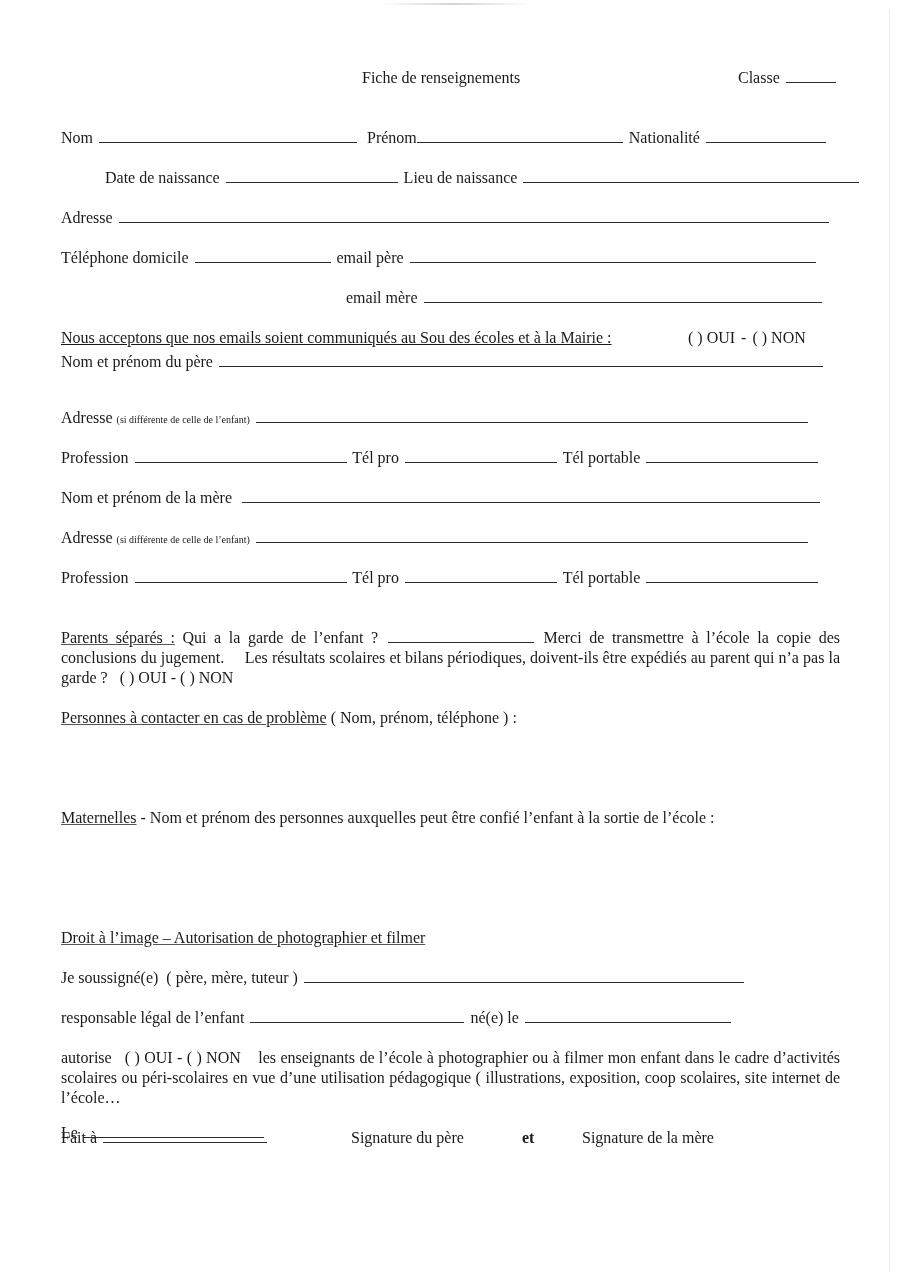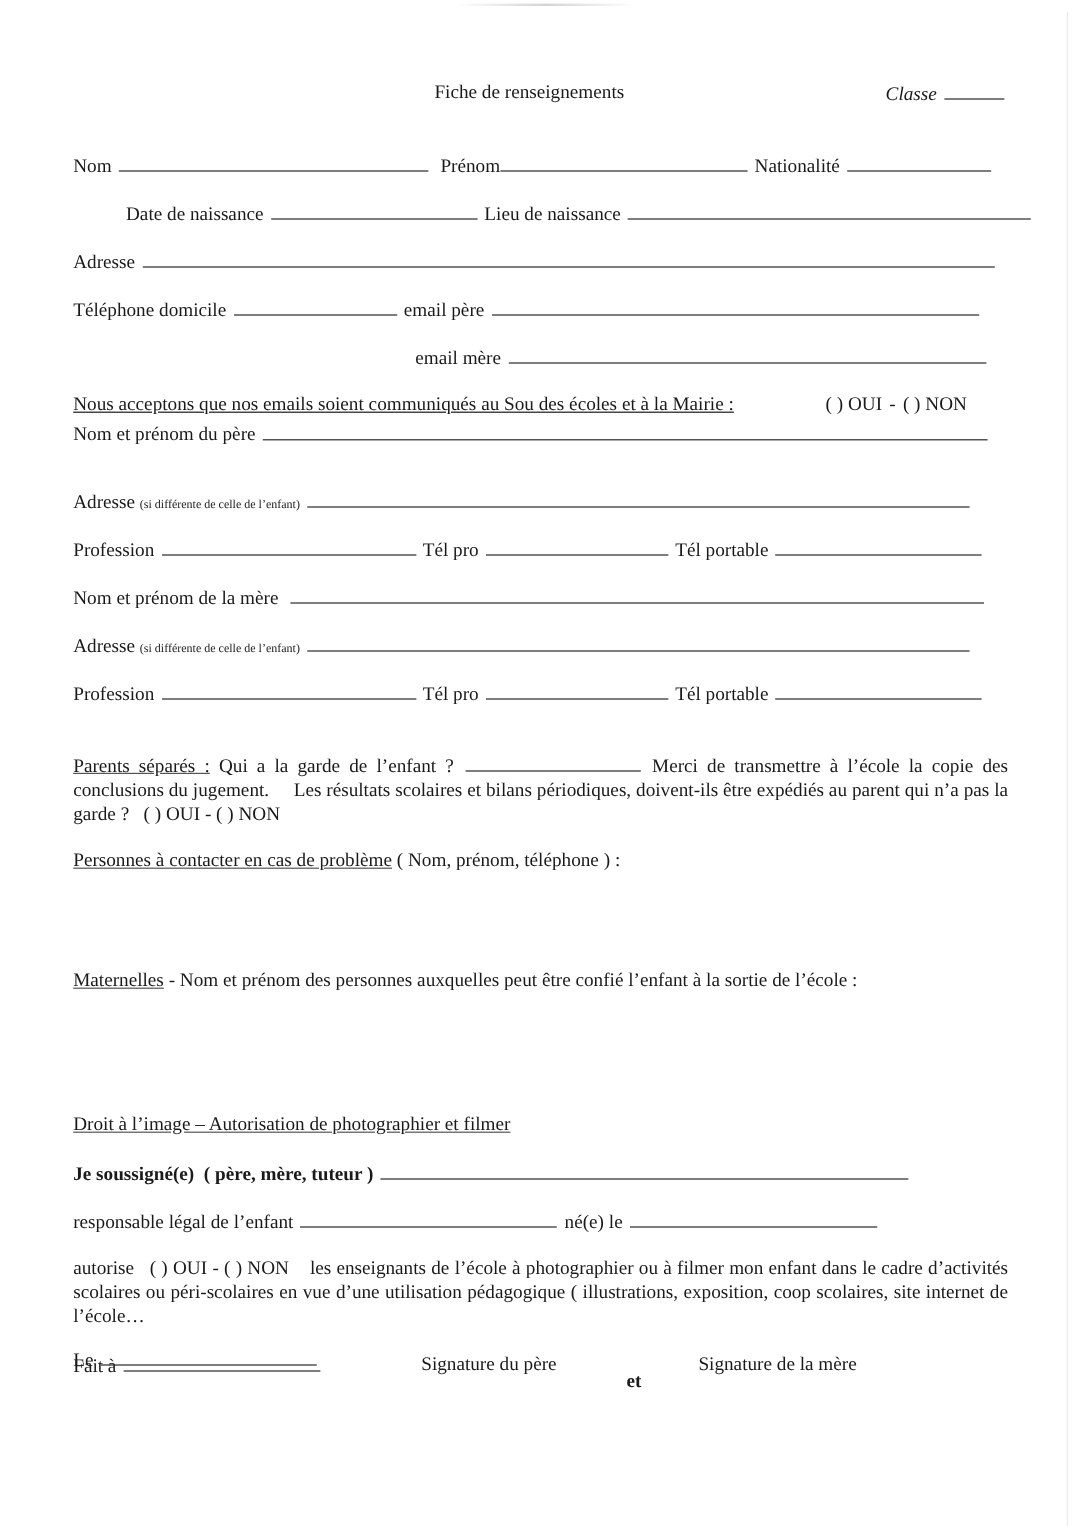--- a/index.html
+++ b/index.html
@@ -26,7 +26,7 @@
 <div class="scan-right"></div>
 
 <div class="abs" style="left:362px; top:68px;">Fiche de renseignements</div>
-<div class="abs" style="left:738px; top:68px;font-style:italic;">
+<div class="abs" style="left:738px; top:68px;">
   <span>Classe</span>
   <span class="blank" style="width:50px;"></span>
 </div>

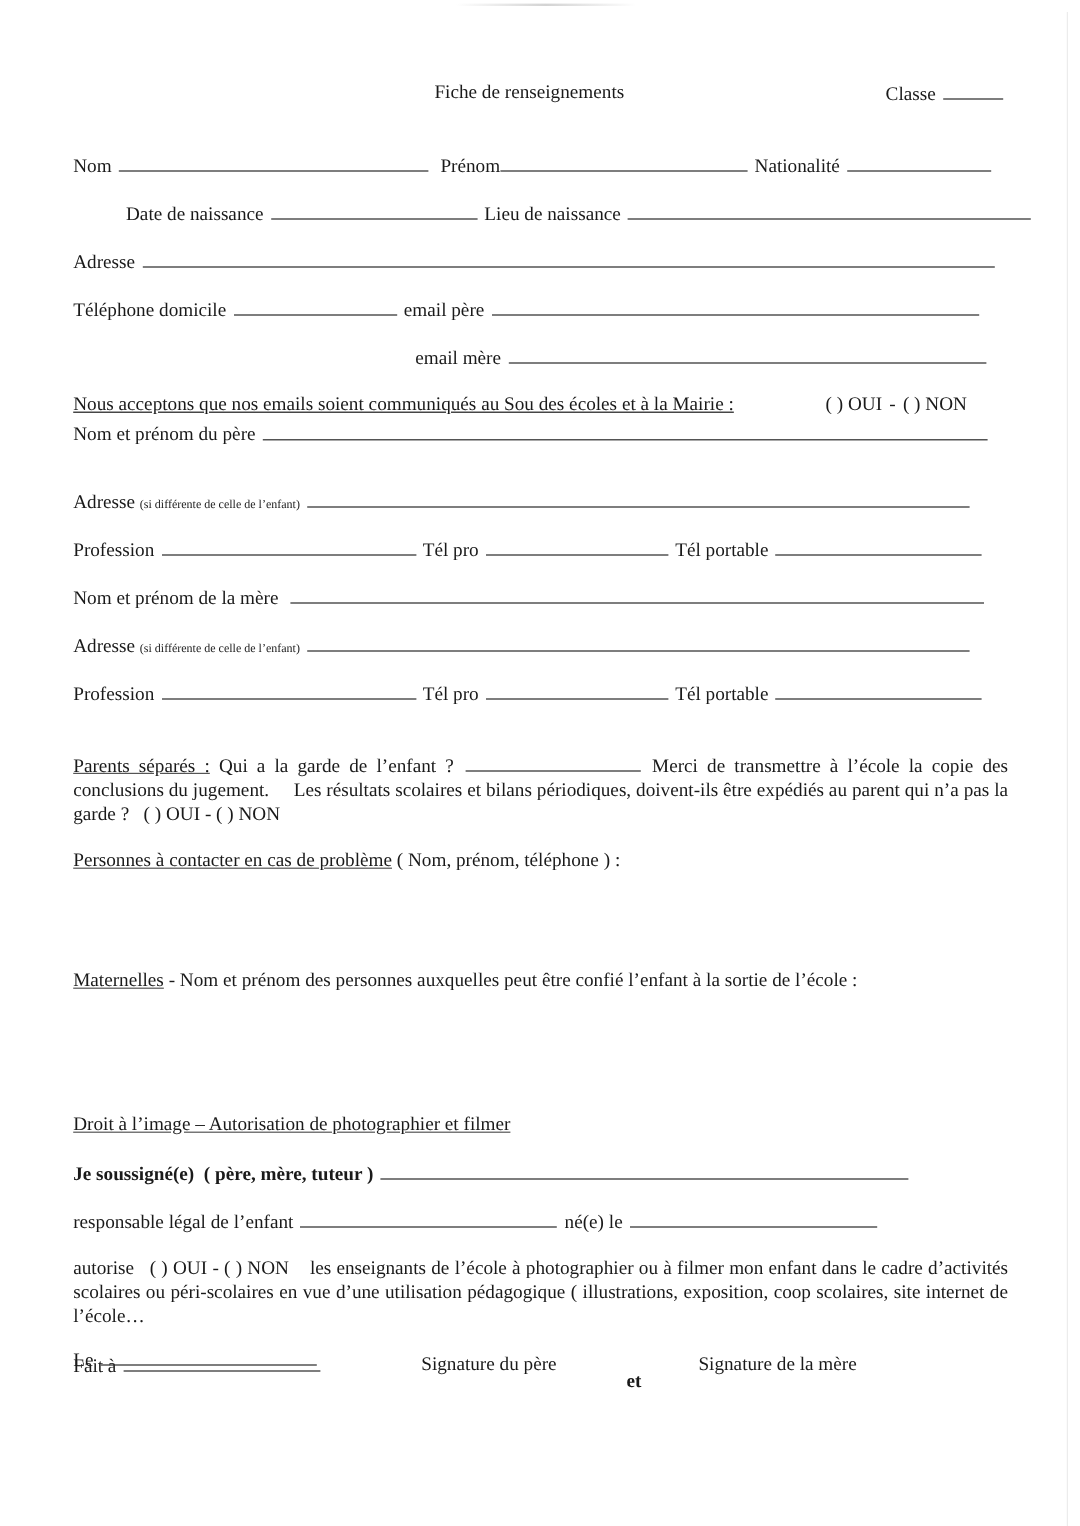--- a/index.html
+++ b/index.html
@@ -132,7 +132,7 @@
   <span class="u">Droit à l’image – Autorisation de photographier et filmer</span>
 </div>
 <div class="row" style="top:968px;">
-  <span style="white-space:pre;font-weight:bold;">Je soussigné(e)  ( père, mère, tuteur )</span>
+  <span style="white-space:pre;">Je soussigné(e)  ( père, mère, tuteur )</span>
   <span class="blank" style="width:440px;"></span>
 </div>
 <div class="row" style="top:1008px;">

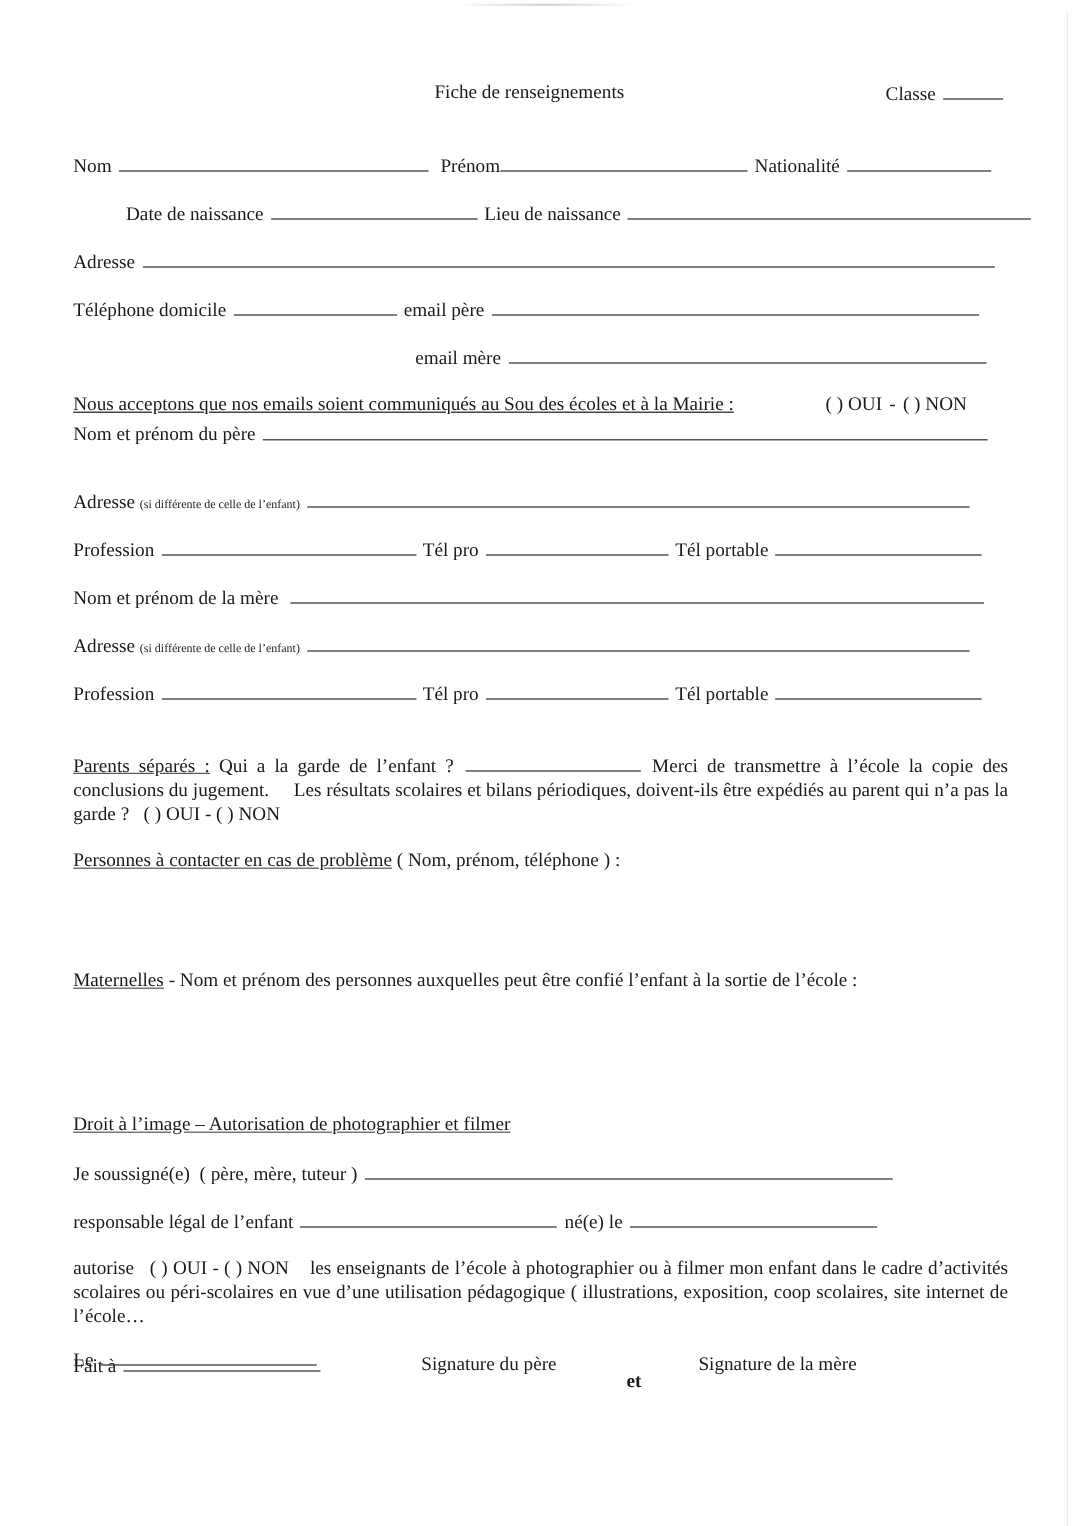--- a/index.html
+++ b/index.html
@@ -16,7 +16,7 @@
     .small { font-size: 10px; }
     .u { text-decoration: underline; text-decoration-color: #555; }
     .para { position: absolute; left: 61px; width: 779px; line-height: 20px; text-align: justify; }
-    .bold { font-weight: bold; margin-top: 14px; }
+    .bold { font-weight: bold; }
     .abs { position: absolute; white-space: nowrap; line-height: 20px; }
   </style>
 </head>

